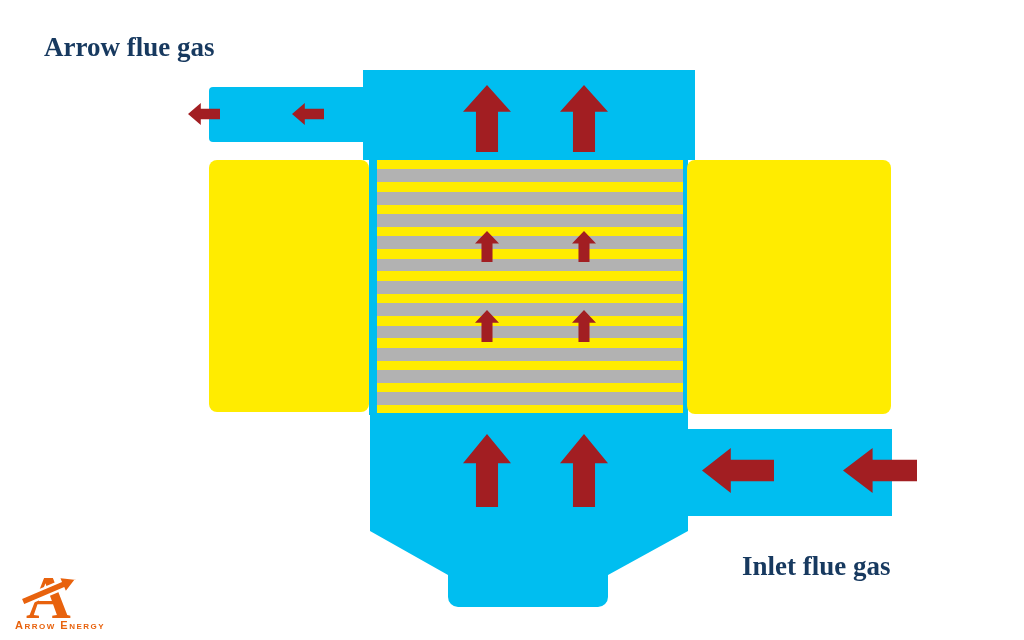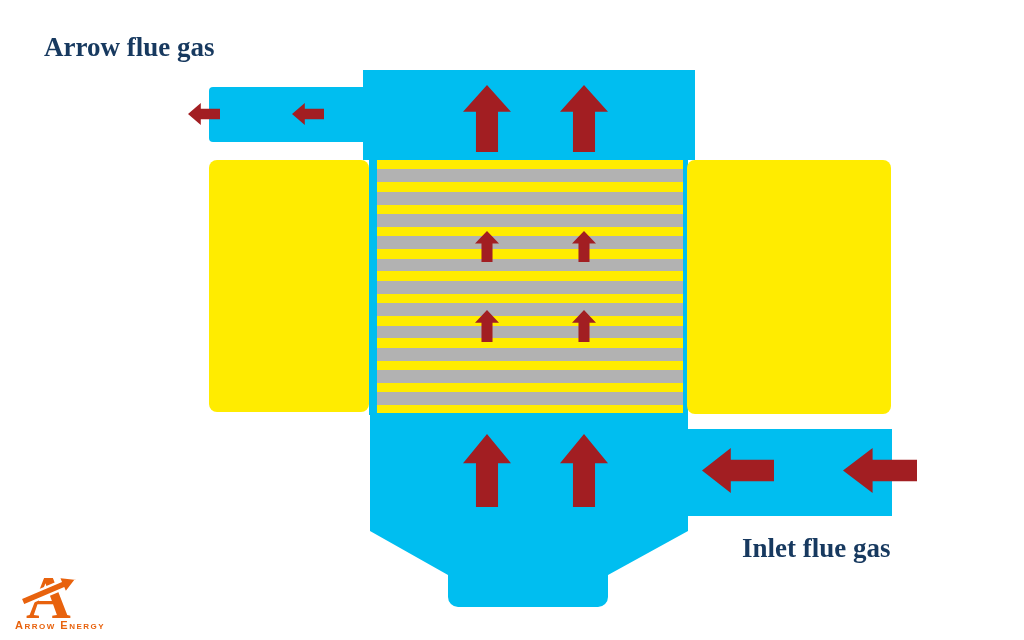--- a/index.html
+++ b/index.html
@@ -47,7 +47,7 @@
 <div class="canvas">
 
   <div class="flow-label" style="left:44px;top:33px;">Arrow flue gas</div>
-  <div class="flow-label" style="left:742px;top:534px;">Inlet flue gas</div>
+  <div class="flow-label" style="left:742px;top:552px;">Inlet flue gas</div>
 
   <div class="shape cyan" style="left:363px;top:70px;width:332px;height:90px;"></div>
   <div class="shape cyan" style="left:209px;top:87px;width:154px;height:55px;border-radius:4px 0 0 4px;"></div>

